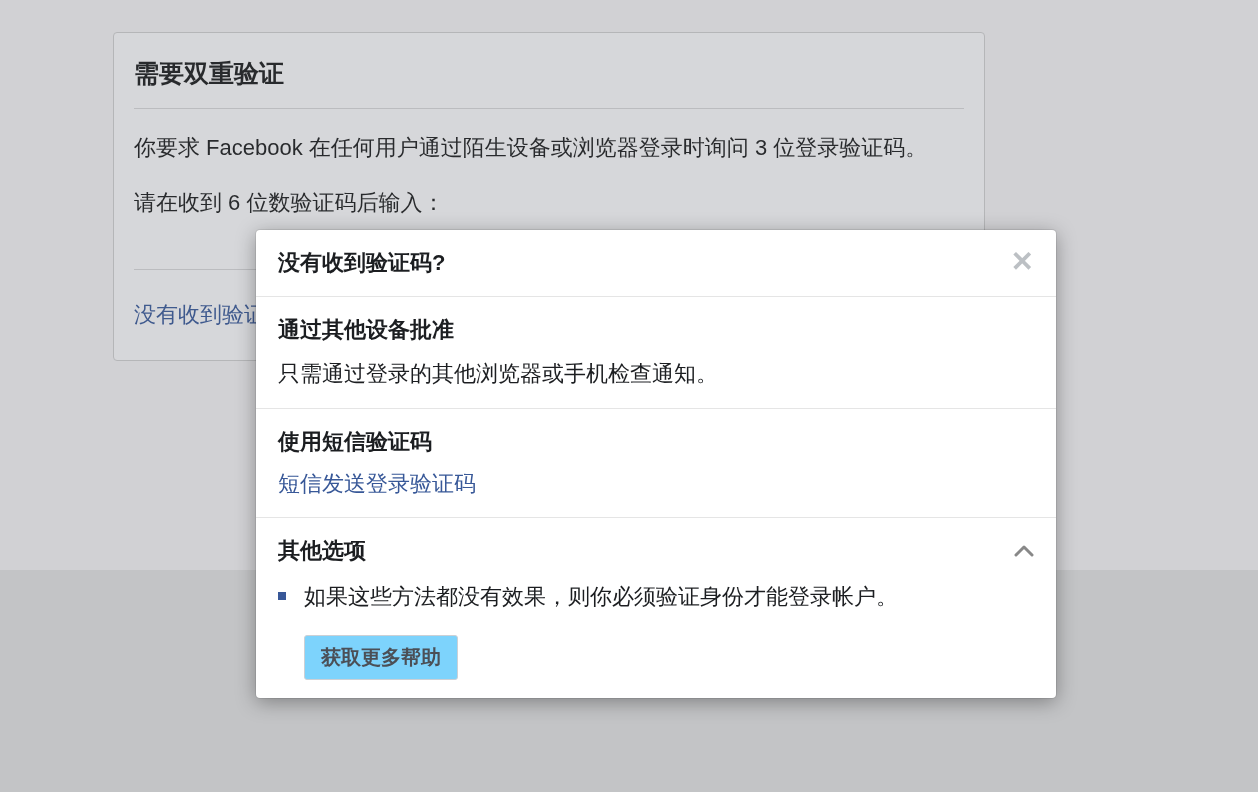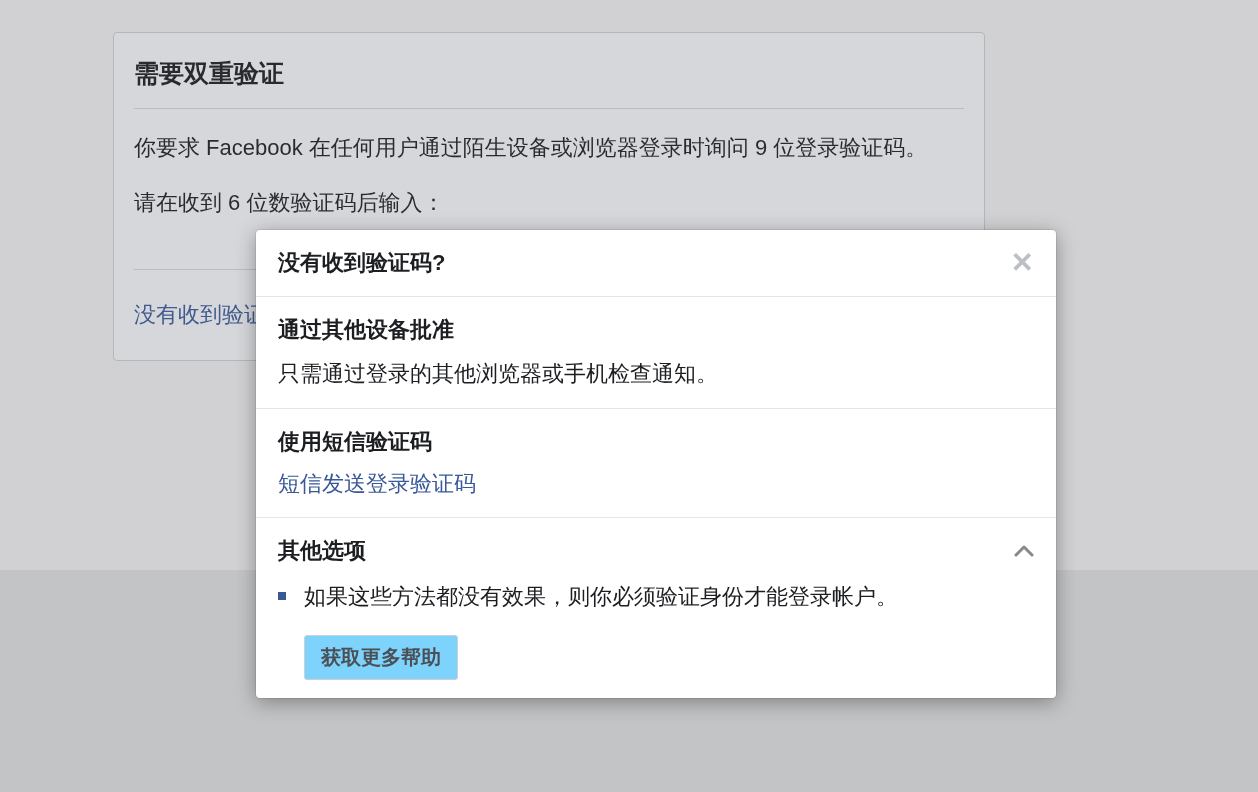--- a/index.html
+++ b/index.html
@@ -196,7 +196,7 @@
 
 <div class="card">
   <div class="card-title">需要双重验证</div>
-  <div class="card-desc1">你要求 Facebook 在任何用户通过陌生设备或浏览器登录时询问 9 位登录验证码。</div>
+  <div class="card-desc1">你要求 Facebook 在任何用户通过陌生设备或浏览器登录时询问 3 位登录验证码。</div>
   <div class="card-desc2">请在收到 6 位数验证码后输入：</div>
   <div class="card-footer">
     <a class="no-code-link" href="#">没有收到验证码</a>

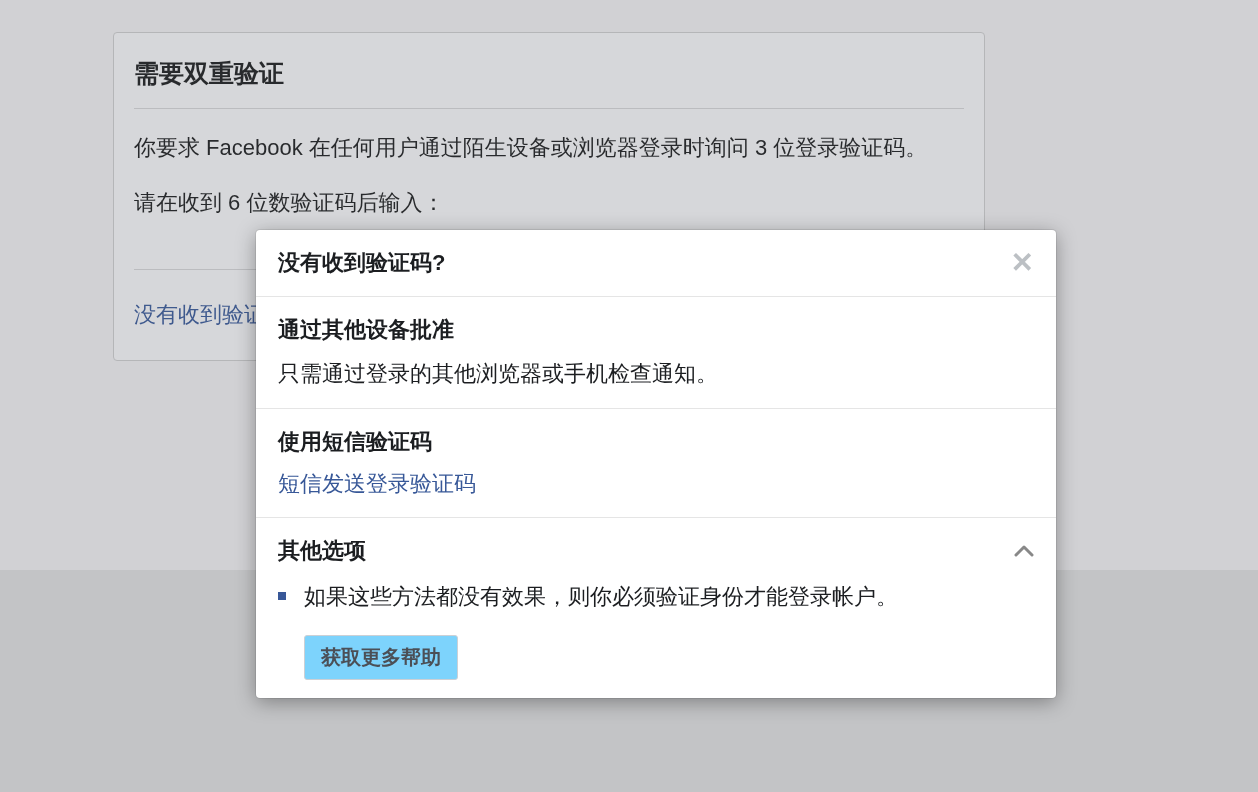--- a/index.html
+++ b/index.html
@@ -105,7 +105,7 @@
     .modal-header {
       display: flex;
       justify-content: space-between;
-      align-items: center;
+      align-items: flex-start;
       padding: 18px 22px;
       border-bottom: 1px solid #e5e5e5;
     }

